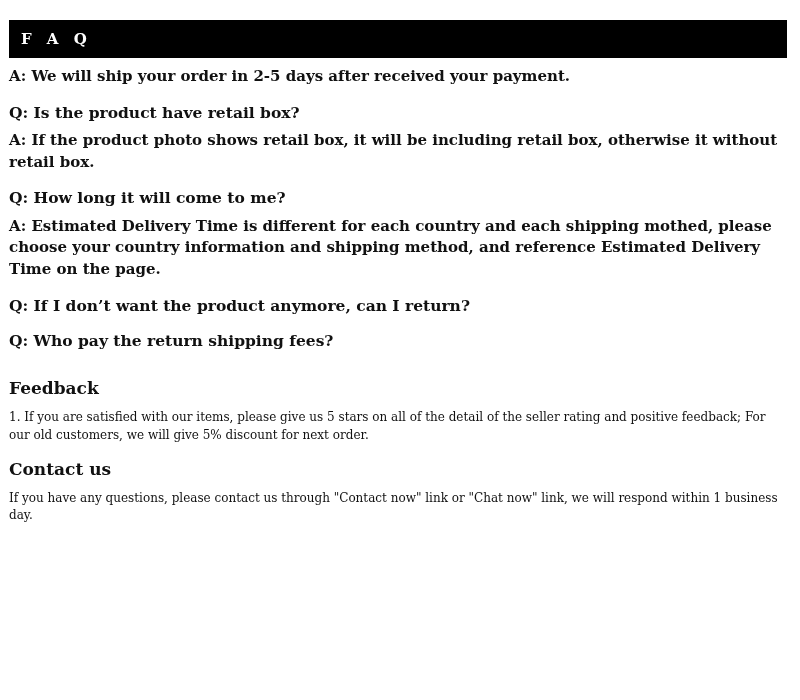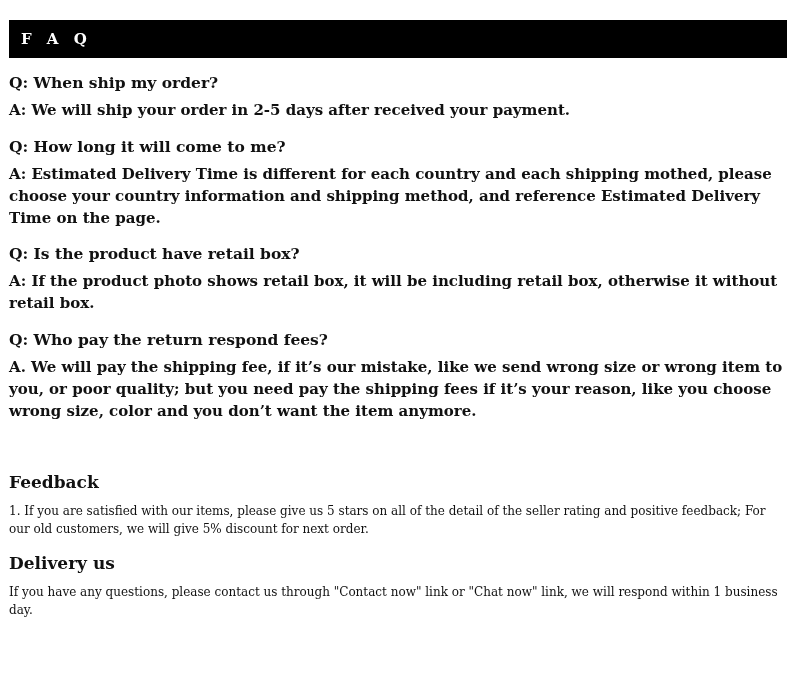--- a/index.html
+++ b/index.html
@@ -82,7 +82,6 @@
   <div class="qa-list">
 
     <div class="qa">
-      <h3 class="q">Q: When ship my order?</h3>
       <p class="a">A: We will ship your order in 2-5 days after received your payment.</p>
     </div>
 

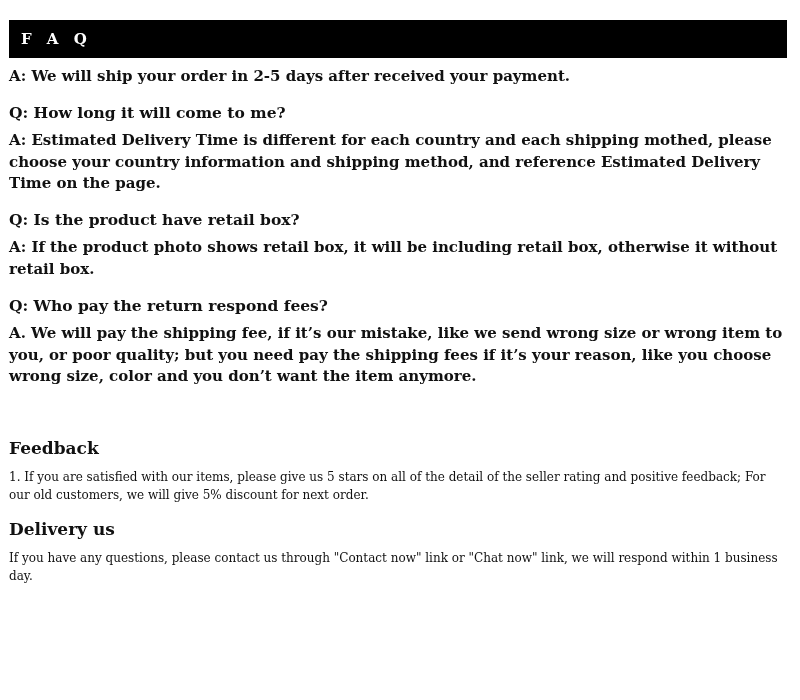--- a/index.html
+++ b/index.html
@@ -86,13 +86,13 @@
     </div>
 
     <div class="qa">
-      <h3 class="q">Q: How long it will come to me?</h3>
-      <p class="a">A: Estimated Delivery Time is different for each country and each shipping mothed, please choose your country information and shipping method, and reference Estimated Delivery Time on the page.</p>
+      <h3 class="q">Q: Is the product have retail box?</h3>
+      <p class="a">A: If the product photo shows retail box, it will be including retail box, otherwise it without retail box.</p>
     </div>
 
     <div class="qa">
-      <h3 class="q">Q: Is the product have retail box?</h3>
-      <p class="a">A: If the product photo shows retail box, it will be including retail box, otherwise it without retail box.</p>
+      <h3 class="q">Q: How long it will come to me?</h3>
+      <p class="a">A: Estimated Delivery Time is different for each country and each shipping mothed, please choose your country information and shipping method, and reference Estimated Delivery Time on the page.</p>
     </div>
 
     <div class="qa">

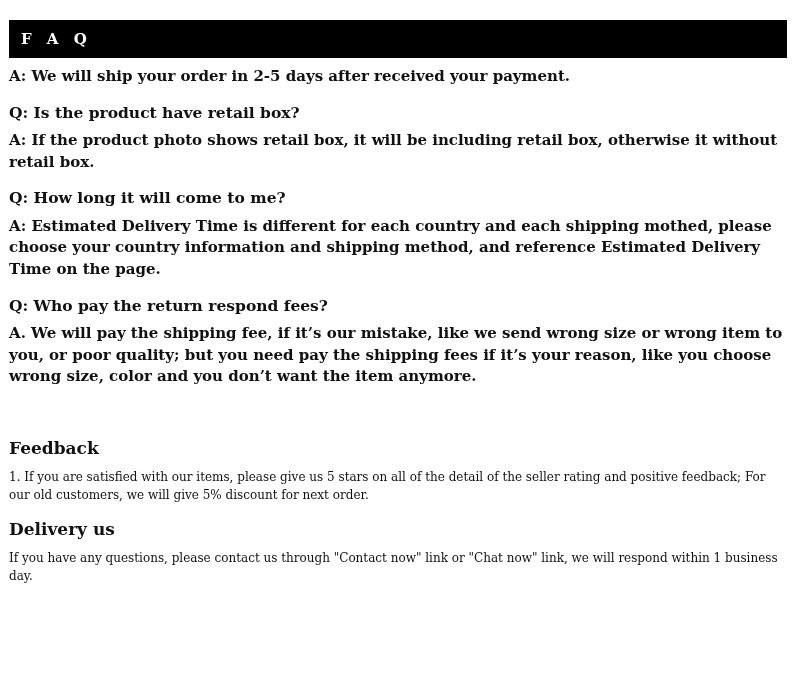--- a/index.html
+++ b/index.html
@@ -96,6 +96,7 @@
     </div>
 
     <div class="qa">
+      <h3 class="q">Q: If I don’t want the product anymore, can I return?</h3>
     </div>
 
     <div class="qa">

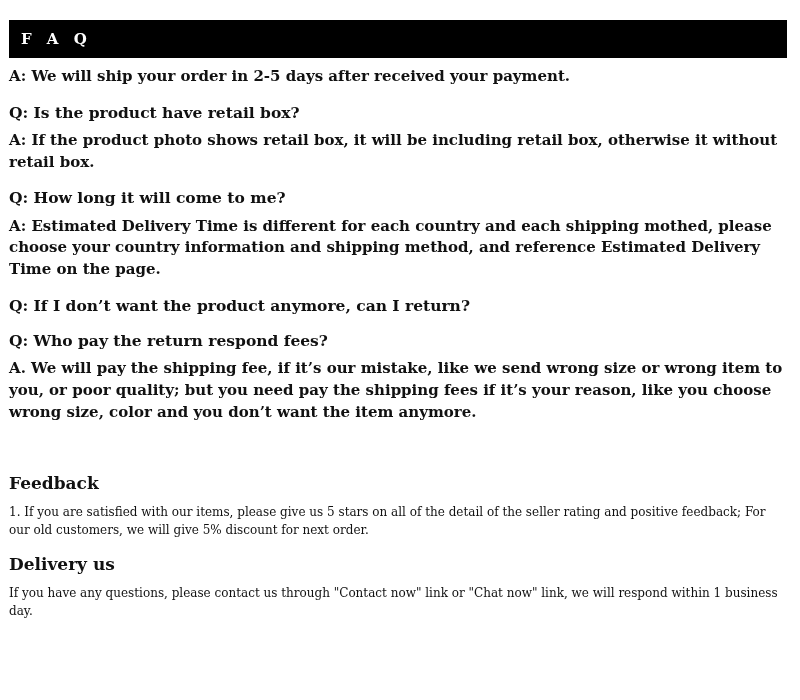--- a/index.html
+++ b/index.html
@@ -100,7 +100,7 @@
     </div>
 
     <div class="qa">
-      <h3 class="q">Q: Who pay the return respond fees?</h3>
+      <h3 class="q">Q: Who pay the return shipping fees?</h3>
       <p class="a">A. We will pay the shipping fee, if it’s our mistake, like we send wrong size or wrong item to you, or poor quality; but you need pay the shipping fees if it’s your reason, like you choose wrong size, color and you don’t want the item anymore.</p>
     </div>
 

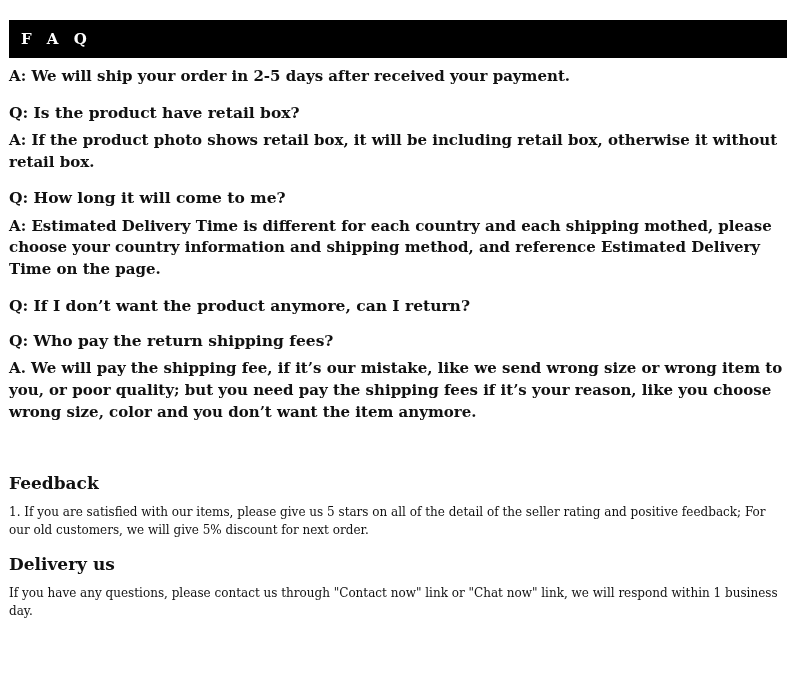--- a/index.html
+++ b/index.html
@@ -101,7 +101,6 @@
 
     <div class="qa">
       <h3 class="q">Q: Who pay the return shipping fees?</h3>
-      <p class="a">A. We will pay the shipping fee, if it’s our mistake, like we send wrong size or wrong item to you, or poor quality; but you need pay the shipping fees if it’s your reason, like you choose wrong size, color and you don’t want the item anymore.</p>
     </div>
 
   </div>

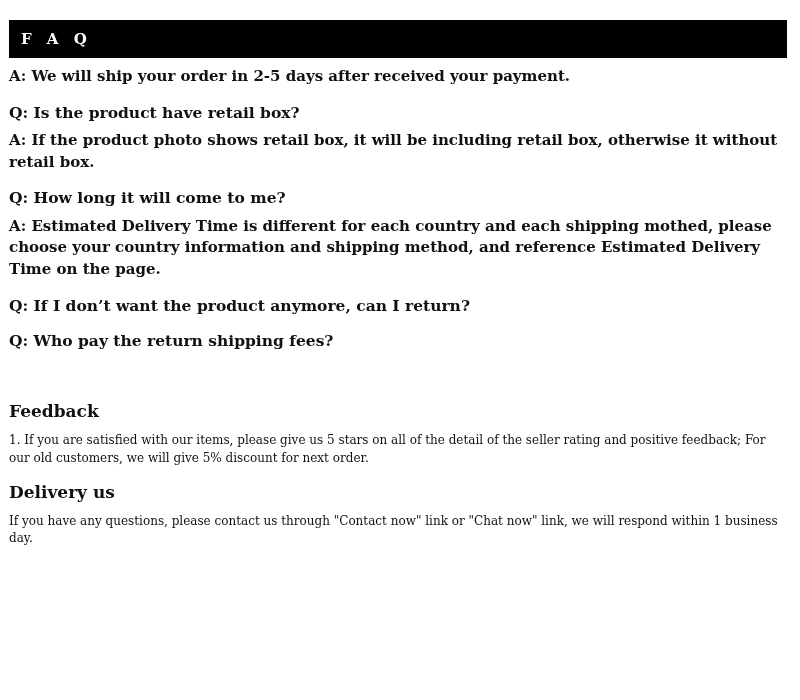--- a/index.html
+++ b/index.html
@@ -55,7 +55,7 @@
     line-height: 1.3;
   }
   .section.feedback {
-    margin-top: 49px;
+    margin-top: 26px;
   }
   .section.contact {
     margin-top: 14px;

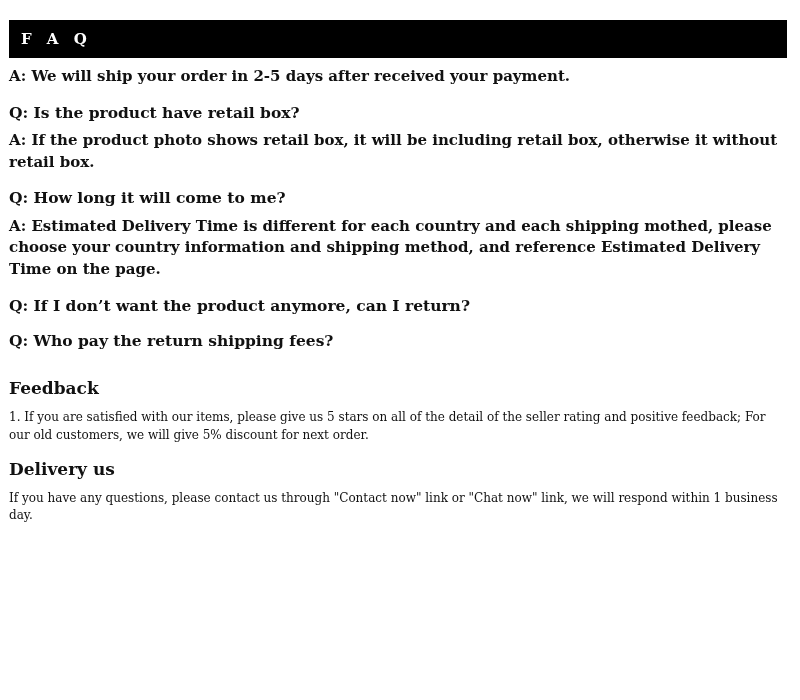--- a/index.html
+++ b/index.html
@@ -111,7 +111,7 @@
   </div>
 
   <div class="section contact">
-    <h2 class="heading">Delivery us</h2>
+    <h2 class="heading">Contact us</h2>
     <p>If you have any questions, please contact us through "Contact now" link or "Chat now" link, we will respond within 1 business day.</p>
   </div>
 

